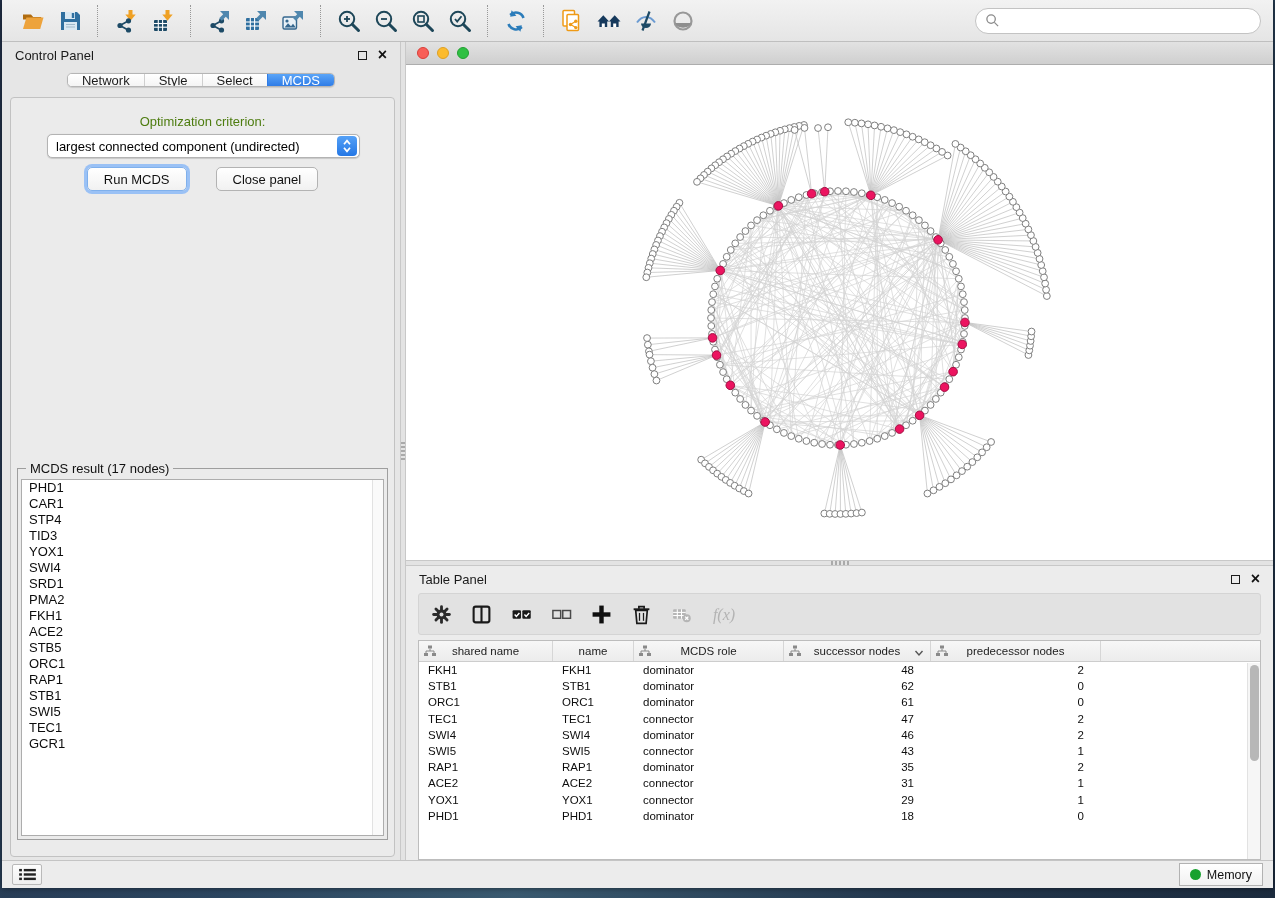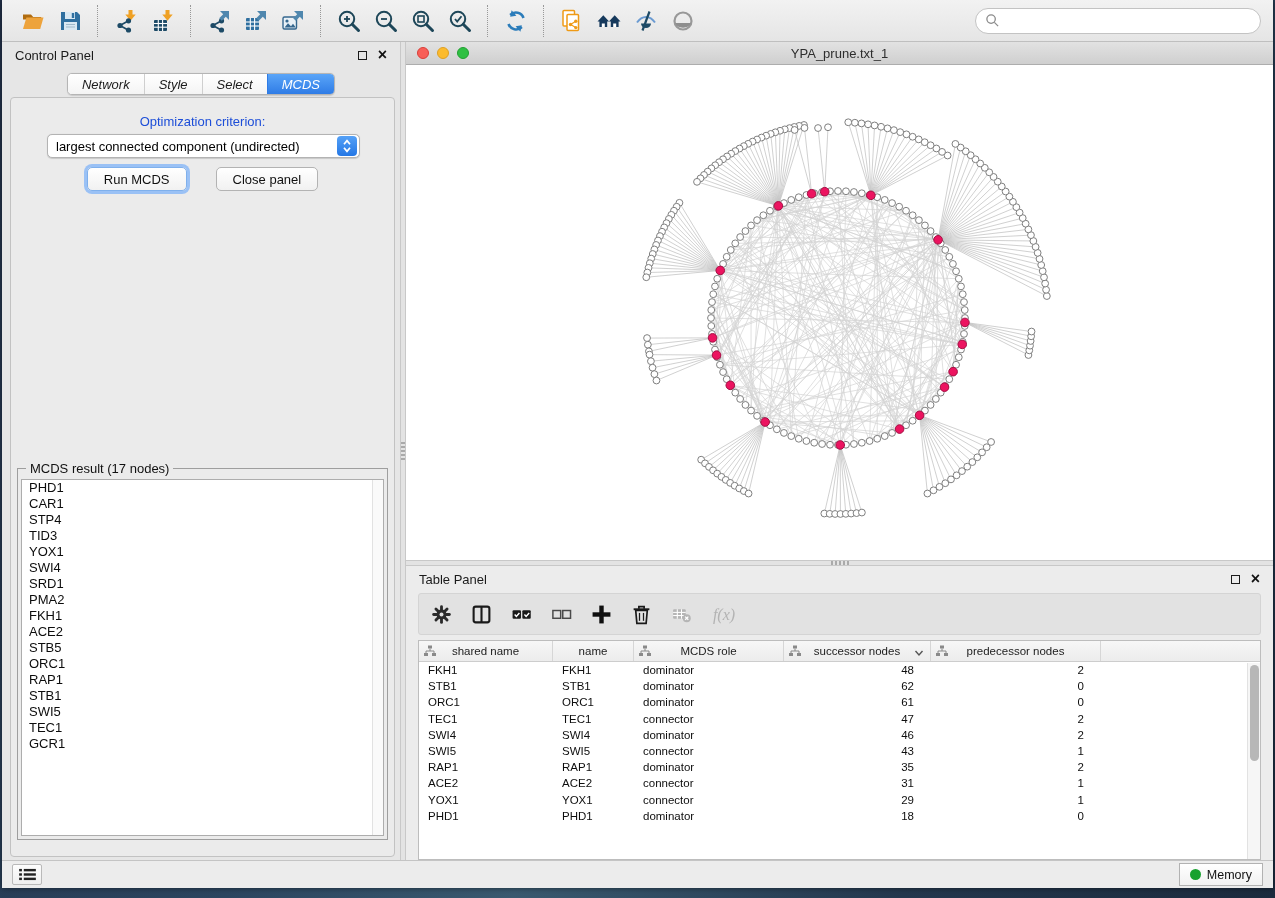--- a/index.html
+++ b/index.html
@@ -336,7 +336,6 @@
 
     <div class="right-col">
       <div class="net-titlebar">
-        <div class="net-title">YPA_prune.txt_1</div>
         <div class="lights">
           <span class="light red"></span>
           <span class="light yellow"></span>

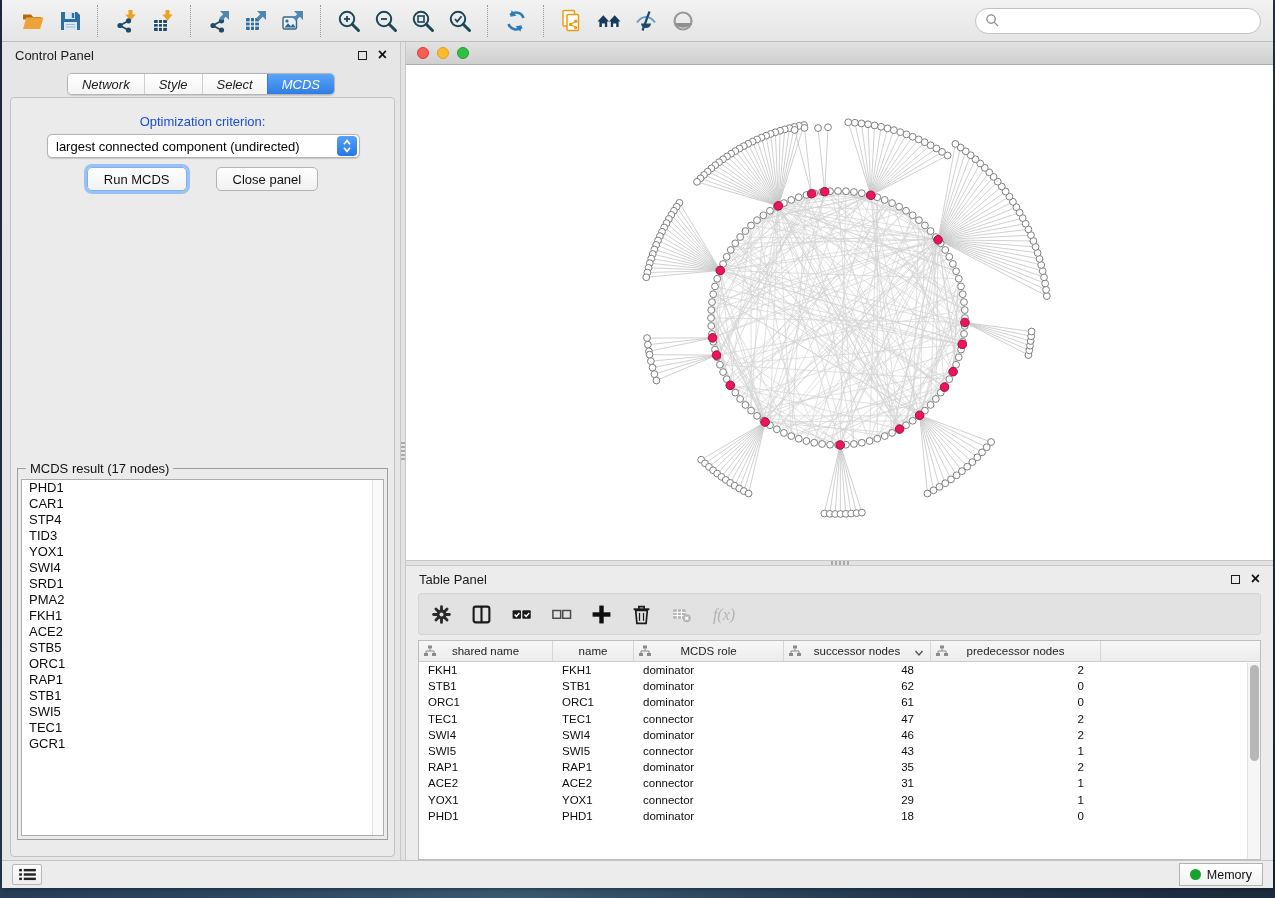--- a/index.html
+++ b/index.html
@@ -33,7 +33,7 @@
   .float-btn { width:9px; height:9px; border:1.5px solid #1b1b1b; background:transparent; }
   .close-btn { font-size:16px; font-weight:bold; color:#111; line-height:10px; }
   .cp-tabsrow { position:absolute; top:31px; left:0; width:100%; display:flex; justify-content:center; }
-  .seg { display:flex; background:#fff; border:1px solid #b5b5b5; border-radius:5px; overflow:hidden; height:22px; box-shadow:0 .5px 1px rgba(0,0,0,.12);font-style:italic; }
+  .seg { display:flex; background:#fff; border:1px solid #b5b5b5; border-radius:5px; overflow:hidden; height:14px; box-shadow:0 .5px 1px rgba(0,0,0,.12); }
   .seg-item { padding:0 14px; font-size:13px; display:flex; align-items:center; border-left:1px solid #cfcfcf; color:#1c1c1c; background:linear-gradient(#fff,#f4f4f4); white-space:nowrap; }
   .seg-item:first-child { border-left:none; }
   .seg-item.sel { background:linear-gradient(#5aa5f8,#2f7ce6); color:#fff; border-left-color:#2f7ce6; }

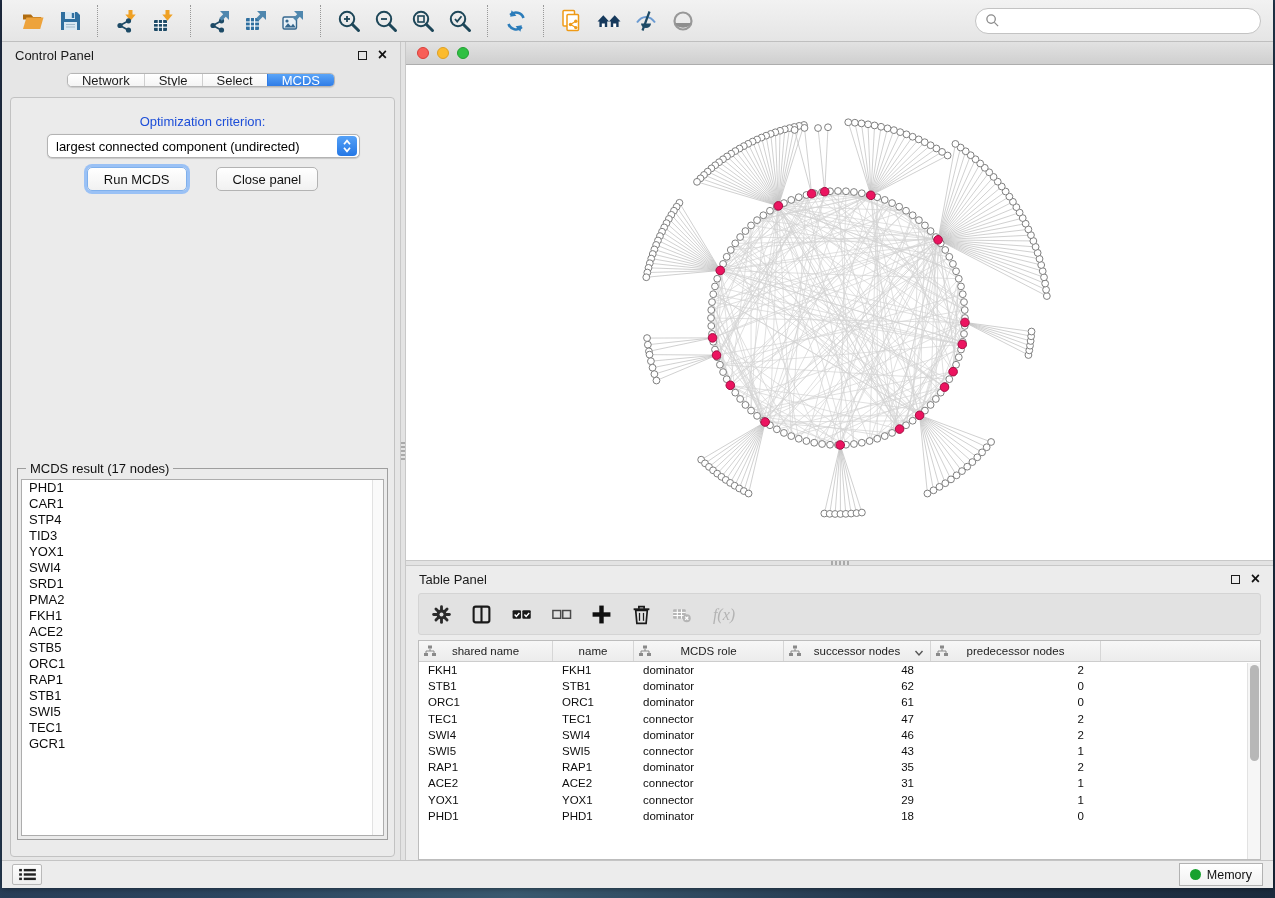--- a/index.html
+++ b/index.html
@@ -39,7 +39,7 @@
   .seg-item.sel { background:linear-gradient(#5aa5f8,#2f7ce6); color:#fff; border-left-color:#2f7ce6; }
   .cp-inner { position:absolute; left:8px; right:5px; top:55px; bottom:3px;
     background:#ebebeb; border:1px solid #c2c2c2; border-radius:4px; }
-  .opt-label { position:absolute; top:16px; left:0; width:100%; text-align:center; font-size:13px; color:#1d4ed8; }
+  .opt-label { position:absolute; top:16px; left:0; width:100%; text-align:center; font-size:13px; color:#4d7c0f; }
   .mac-select { position:absolute; top:36px; left:36px; width:313px; height:24px; background:#fff;
     border:1px solid #b3b3b3; border-radius:5px; display:flex; align-items:center; box-shadow:0 .5px 1px rgba(0,0,0,.15); }
   .mac-select .val { flex:1; font-size:13px; color:#000000; padding:0 8px; white-space:nowrap; overflow:hidden; }

